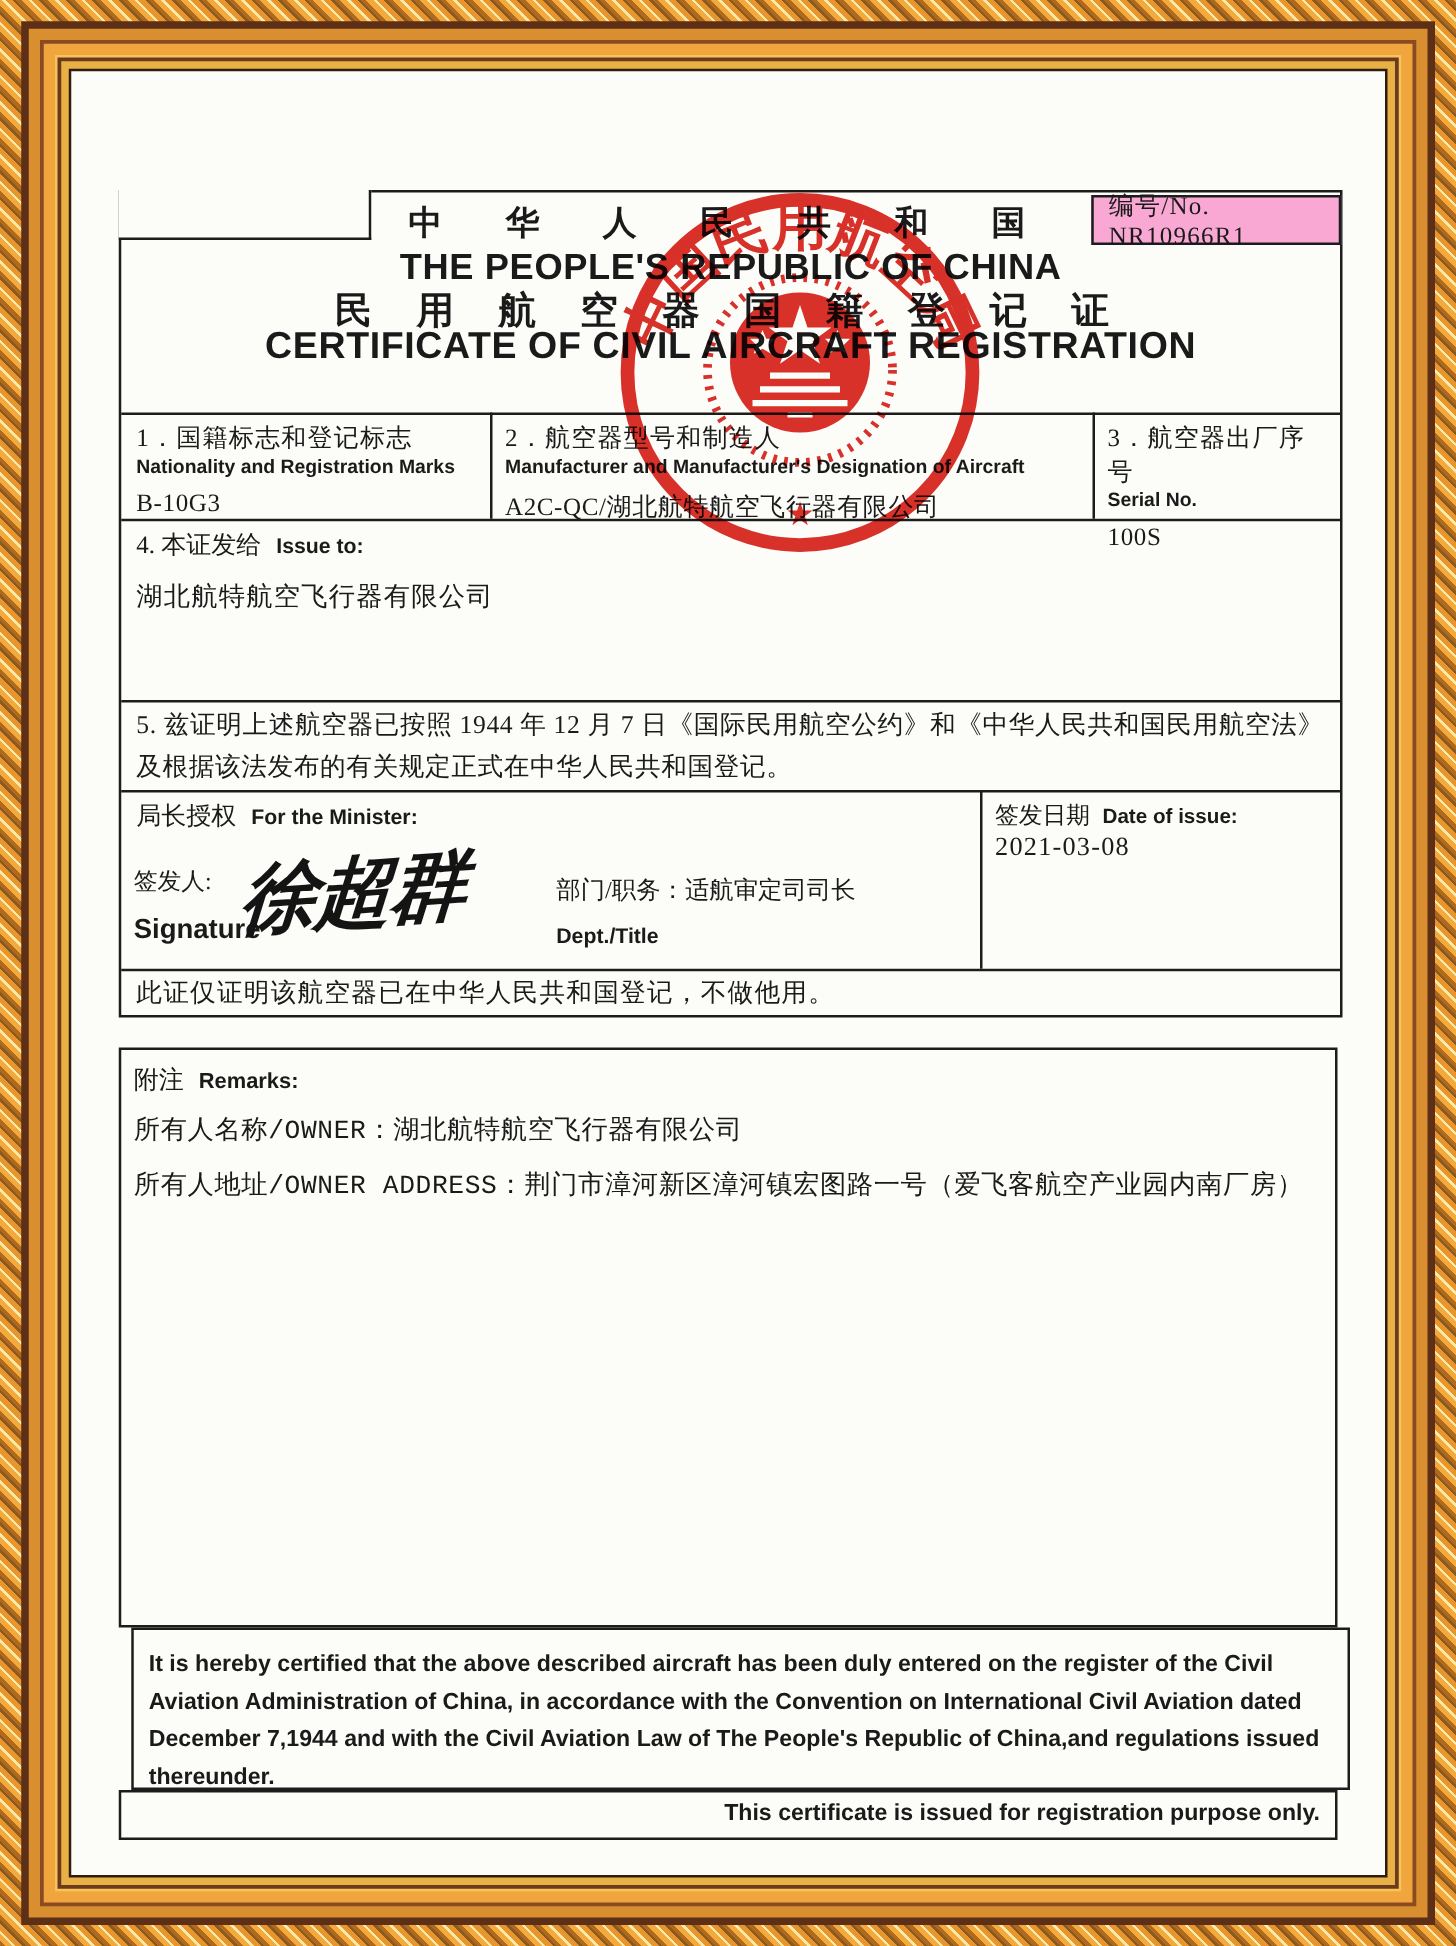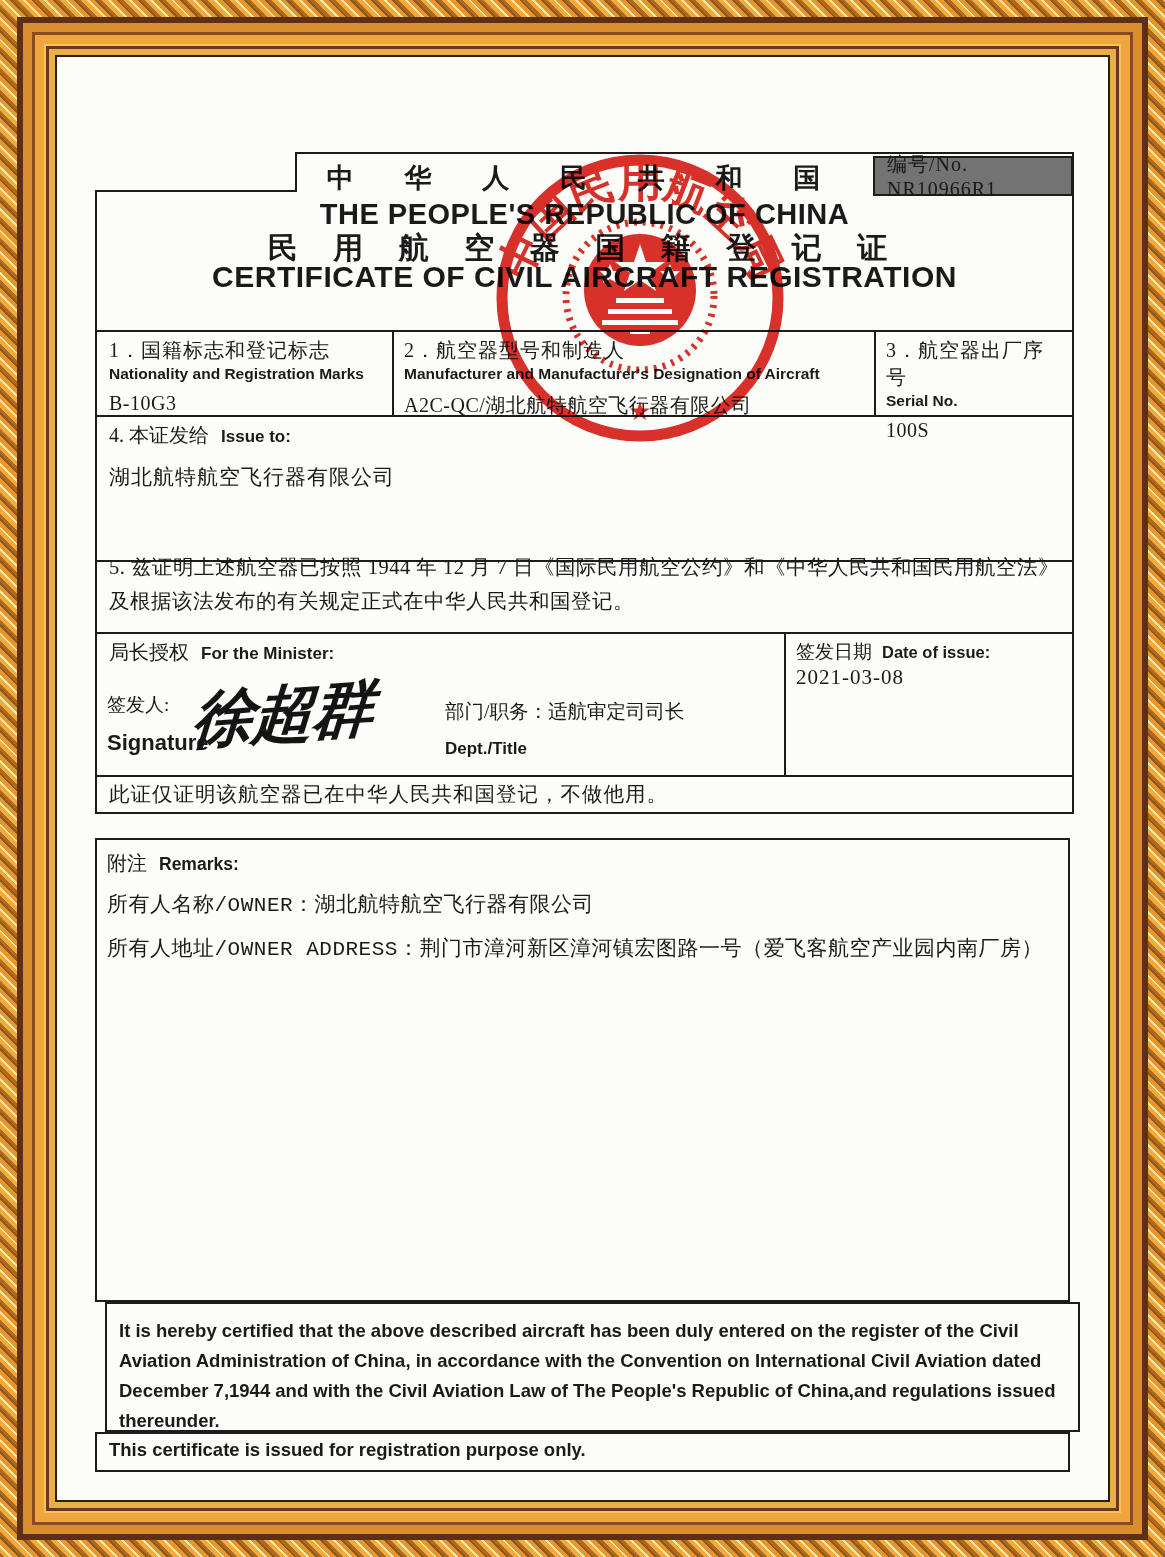--- a/index.html
+++ b/index.html
@@ -50,7 +50,7 @@
   }
   .serial-box{
     position:absolute;right:-1px;top:2px;width:200px;height:40px;
-    border:2px solid #1c1c1c;background:#737373;
+    border:2px solid #1c1c1c;background:#f9a8d4;
     font-size:20px;letter-spacing:1px;
     display:flex;align-items:center;padding-left:12px;box-sizing:border-box;
   }

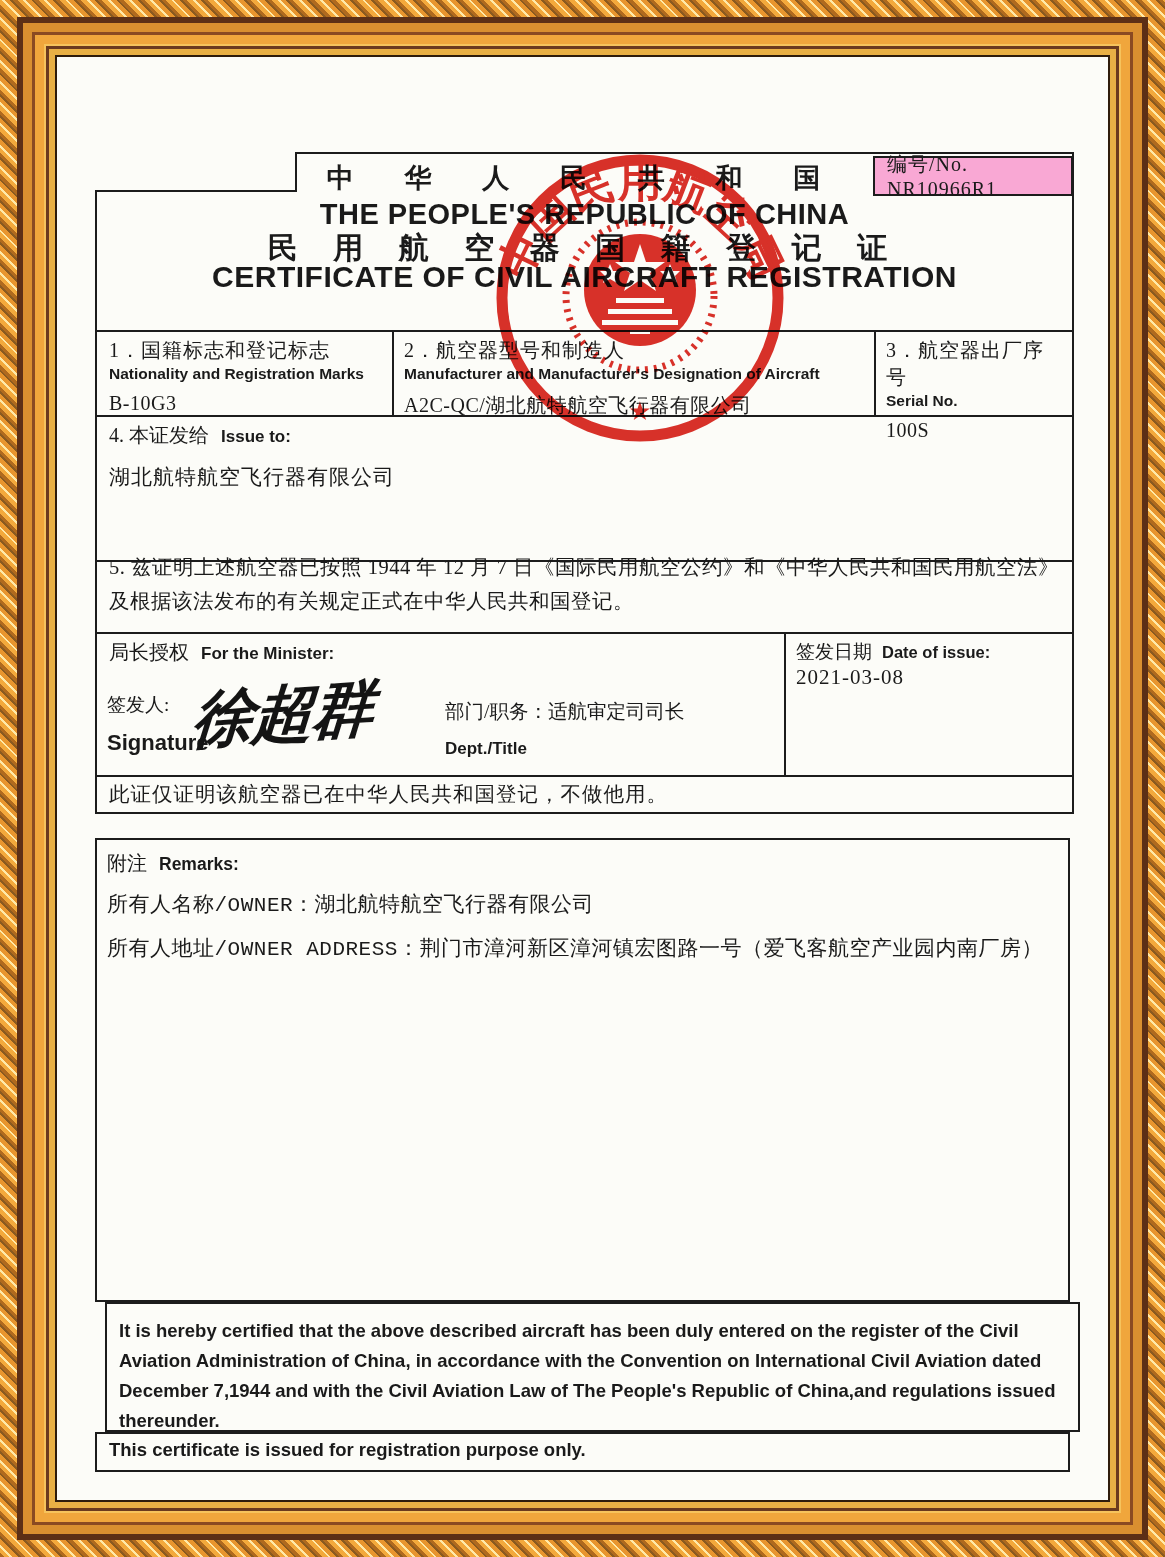--- a/index.html
+++ b/index.html
@@ -160,7 +160,7 @@
       <div class="sec4-line cn" style="margin-top:14px;">湖北航特航空飞行器有限公司</div>
     </div>
 
-    <div class="cell" style="left:0;top:392px;width:1025px;height:72px;padding-top:4px;">
+    <div class="cell" style="left:0;top:405px;width:1025px;height:72px;padding-top:4px;">
       <div class="sec5 cn">5. 兹证明上述航空器已按照 1944 年 12 月 7 日《国际民用航空公约》和《中华人民共和国民用航空法》</div>
       <div class="sec5 cn">及根据该法发布的有关规定正式在中华人民共和国登记。</div>
     </div>

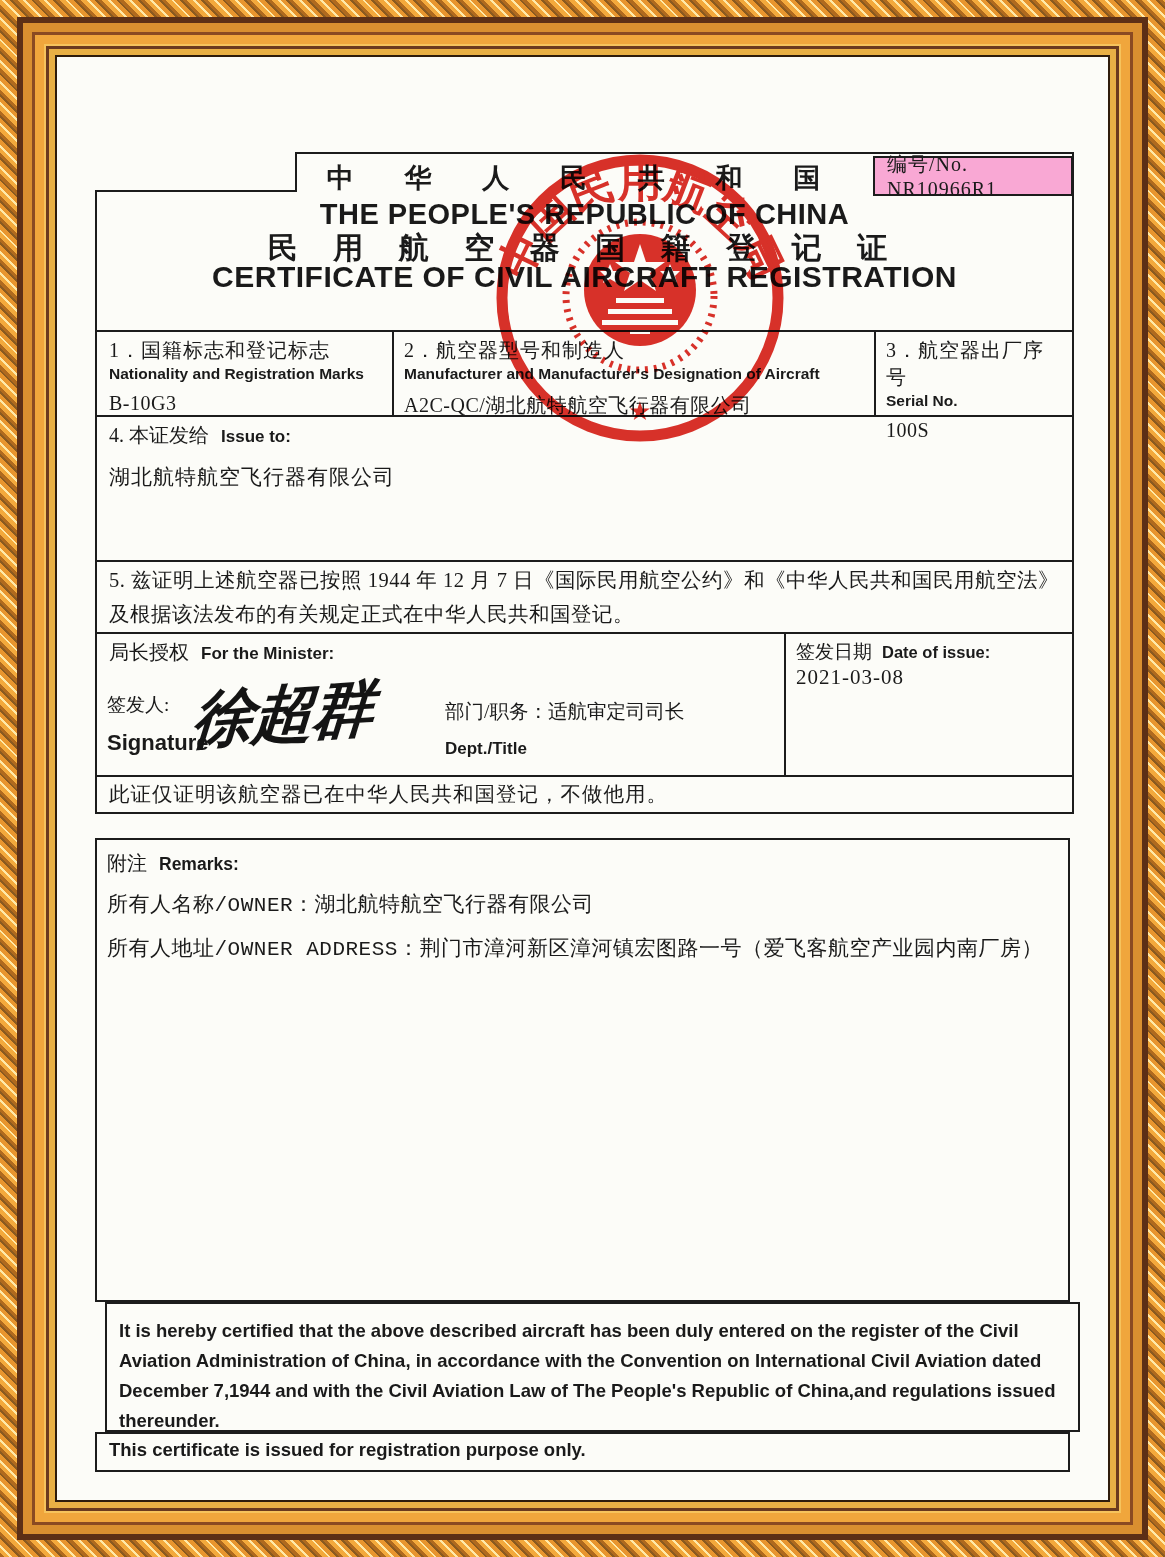--- a/index.html
+++ b/index.html
@@ -99,7 +99,7 @@
   .footer-box{
     position:absolute;left:38px;top:1375px;width:975px;height:40px;
     border:2px solid #1c1c1c;box-sizing:border-box;padding:5px 12px;
-    font-family:"Liberation Sans", sans-serif;font-weight:bold;font-size:18.5px;
+    font-family:"Liberation Sans", sans-serif;font-weight:bold;font-size:18.5px;text-align:right;
   }
 
   

